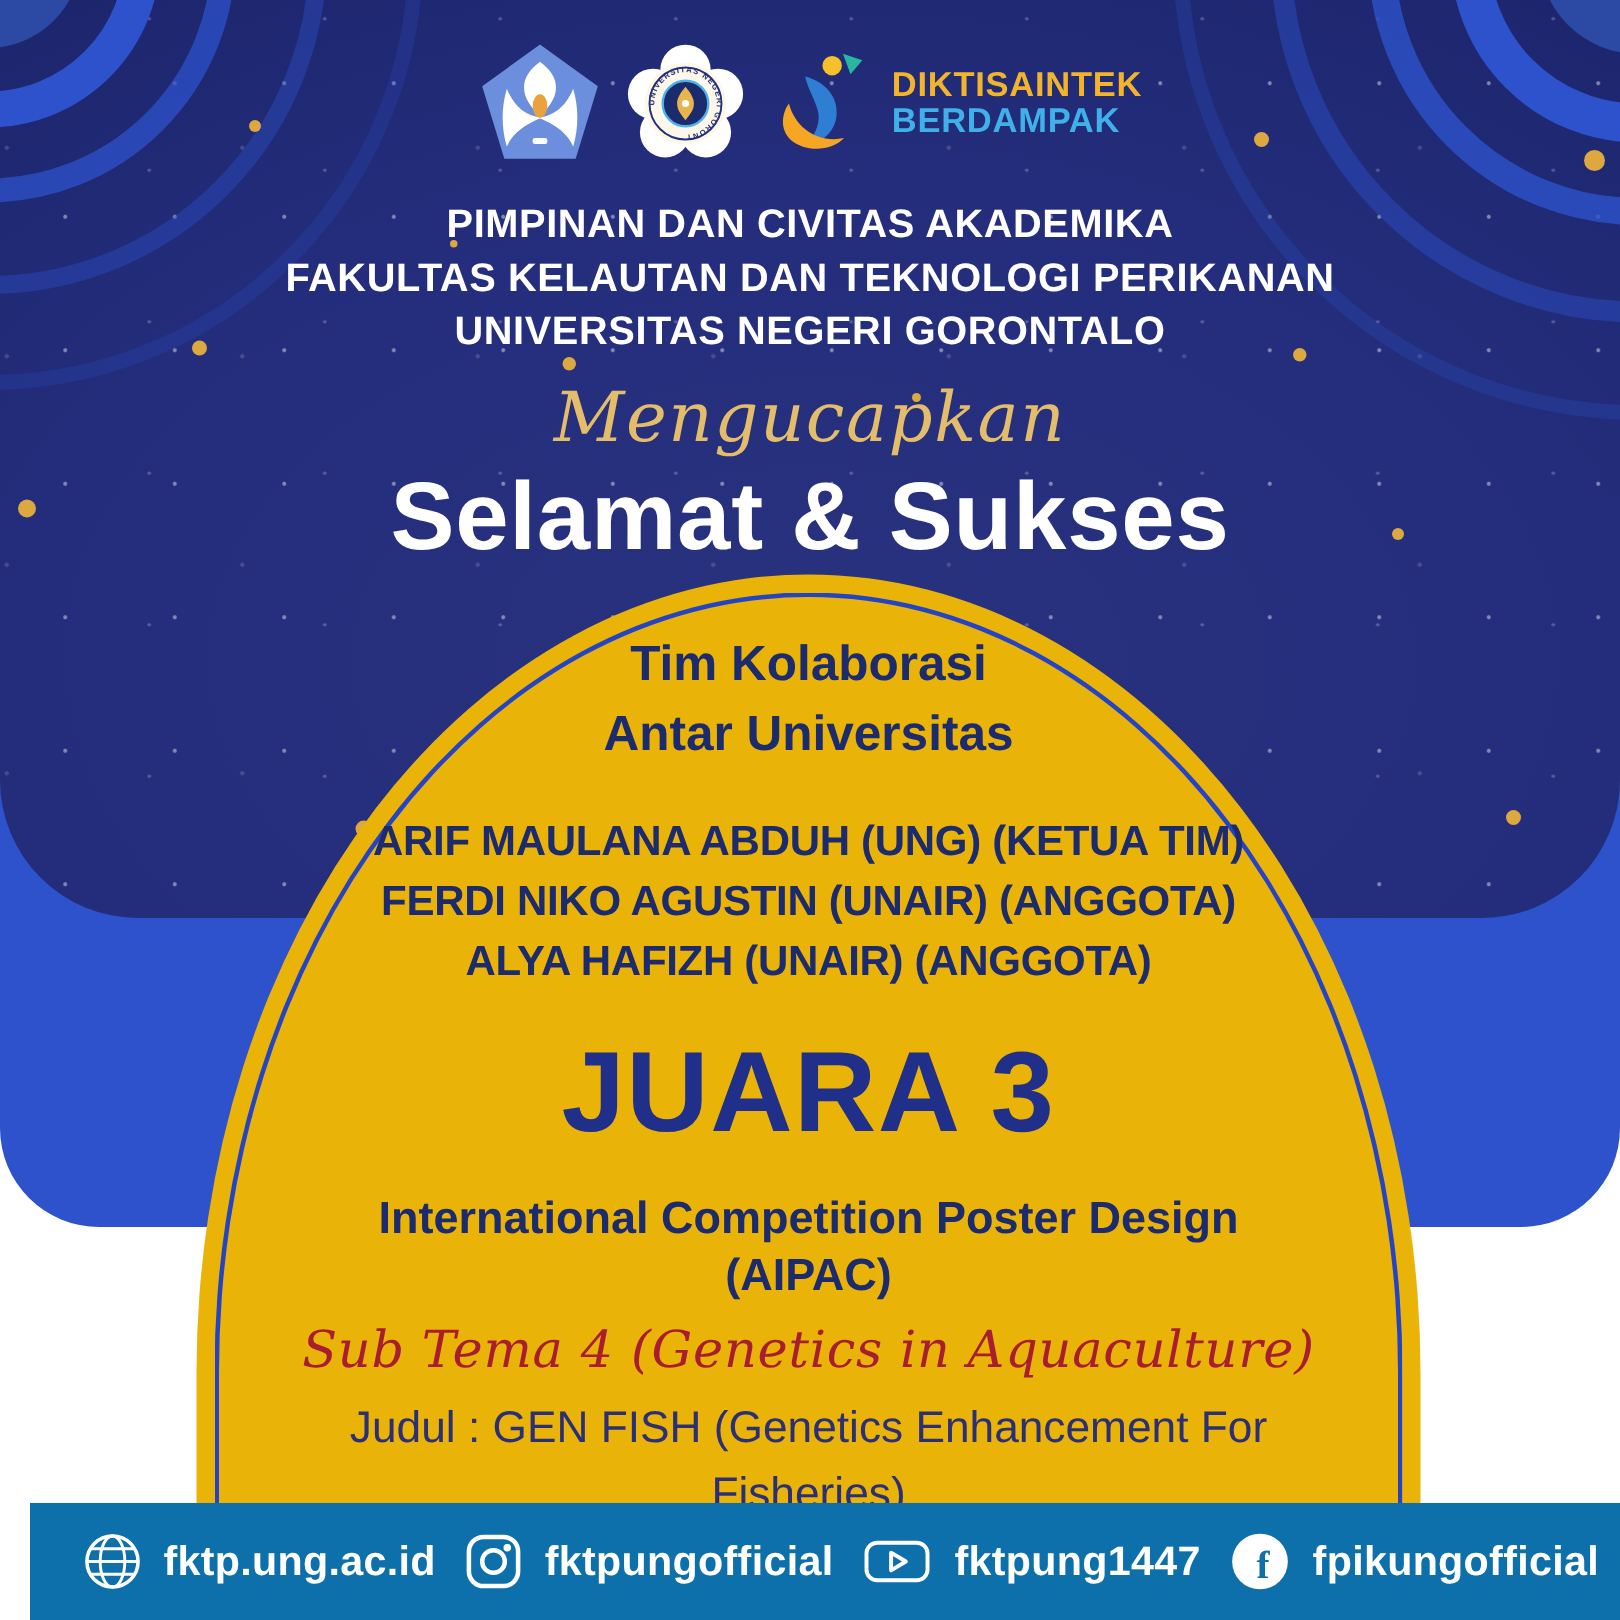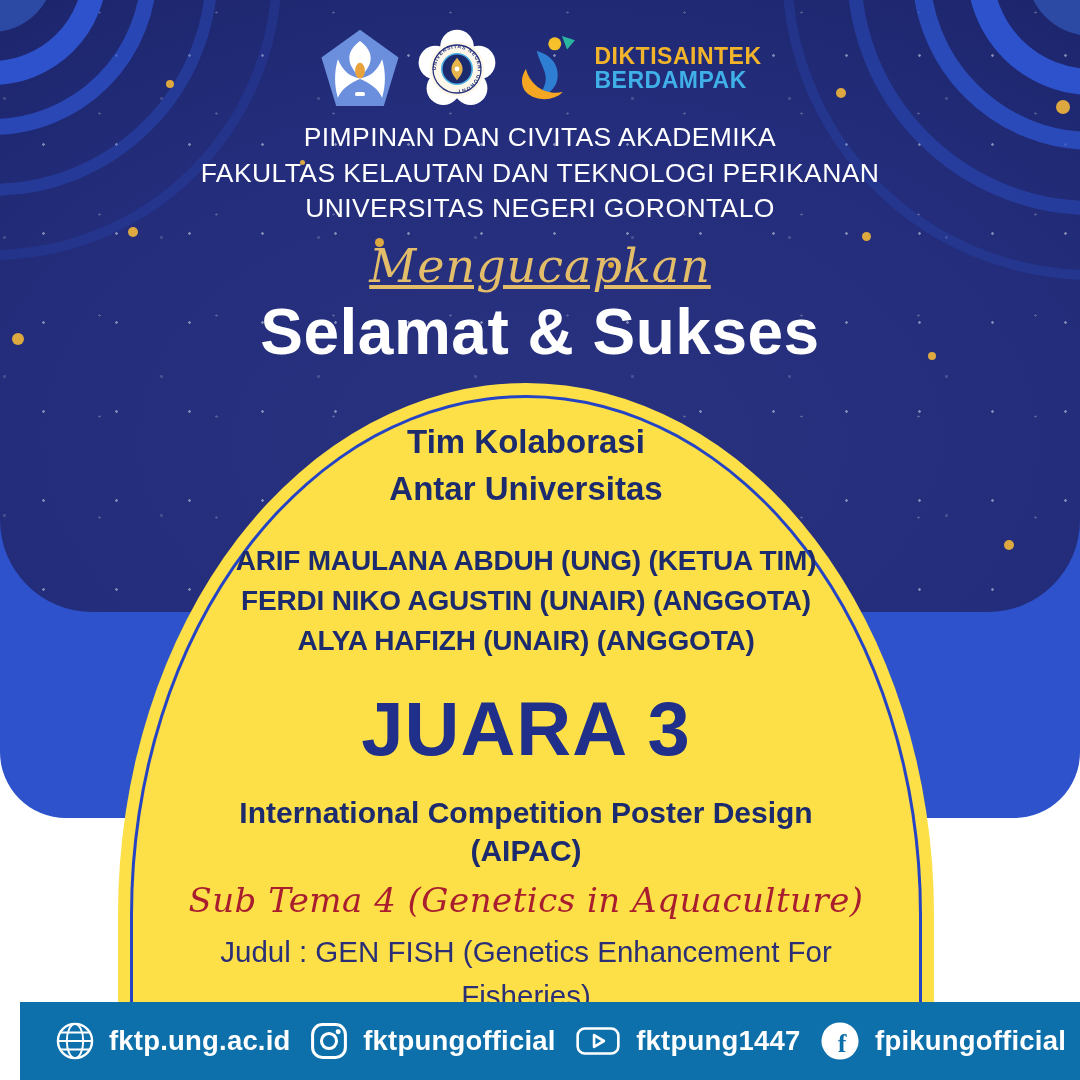--- a/index.html
+++ b/index.html
@@ -50,7 +50,7 @@
   .dikti-text{text-align:left;line-height:1.04;font-weight:800;letter-spacing:.5px;}
   .dikti-line1{font-size:23px;color:var(--dikti-gold);}
   .dikti-line2{font-size:23px;color:var(--dikti-blue);}
-  .inst{margin-top:8px;font-weight:400;font-size:26.5px;line-height:1.34;letter-spacing:.4px;}
+  .inst{margin-top:20px;font-weight:700;font-size:26.5px;line-height:1.34;letter-spacing:.4px;}
   .script{
     margin-top:12px;font-family:"DejaVu Serif","Liberation Serif",serif;
     font-style:italic;font-weight:500;font-size:46px;color:var(--gold-script);

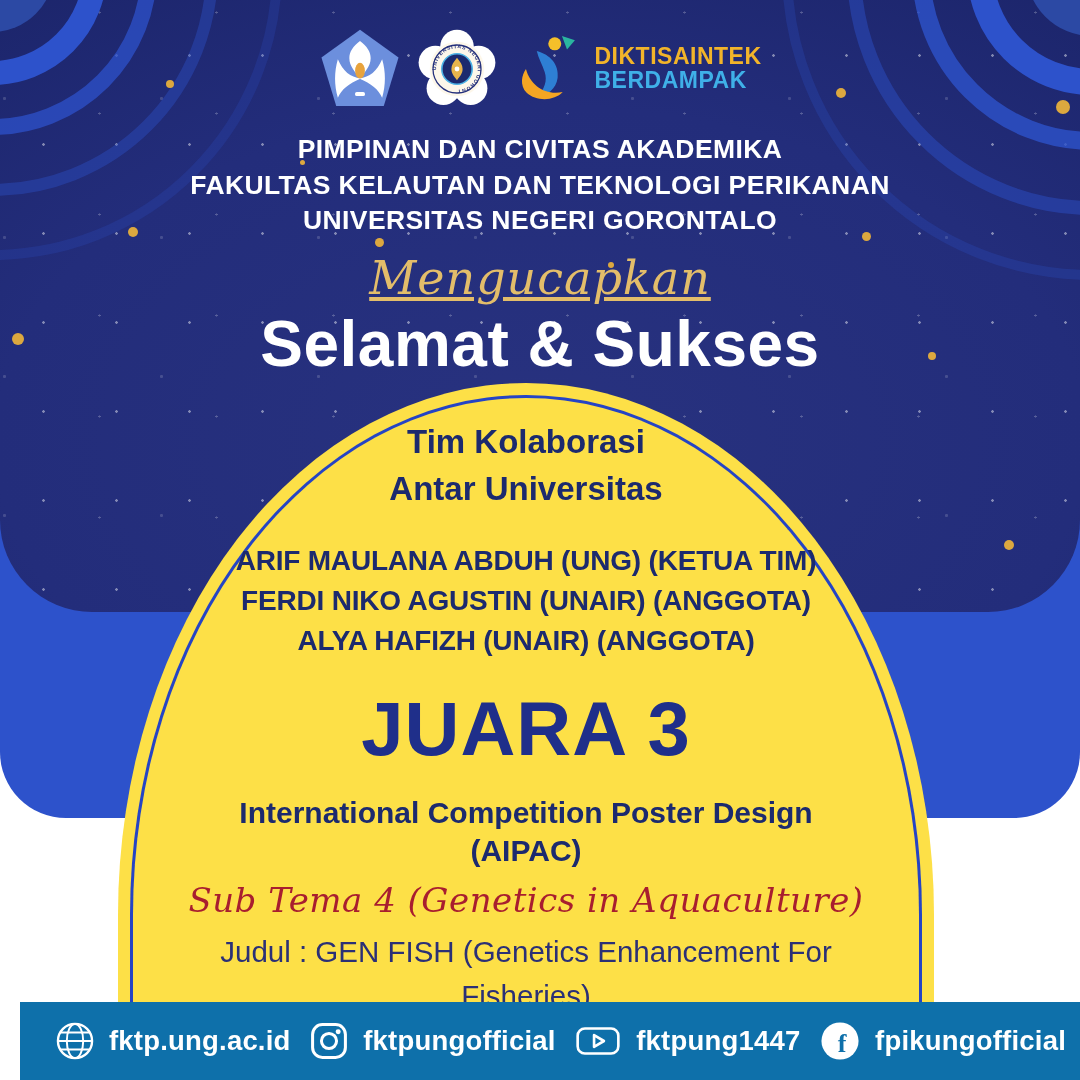--- a/index.html
+++ b/index.html
@@ -55,7 +55,6 @@
     margin-top:12px;font-family:"DejaVu Serif","Liberation Serif",serif;
     font-style:italic;font-weight:500;font-size:46px;color:var(--gold-script);
     letter-spacing:1px;
-    text-decoration:underline;
   }
   .headline{margin-top:2px;font-weight:800;font-size:64px;letter-spacing:.5px;color:#fff;}
   

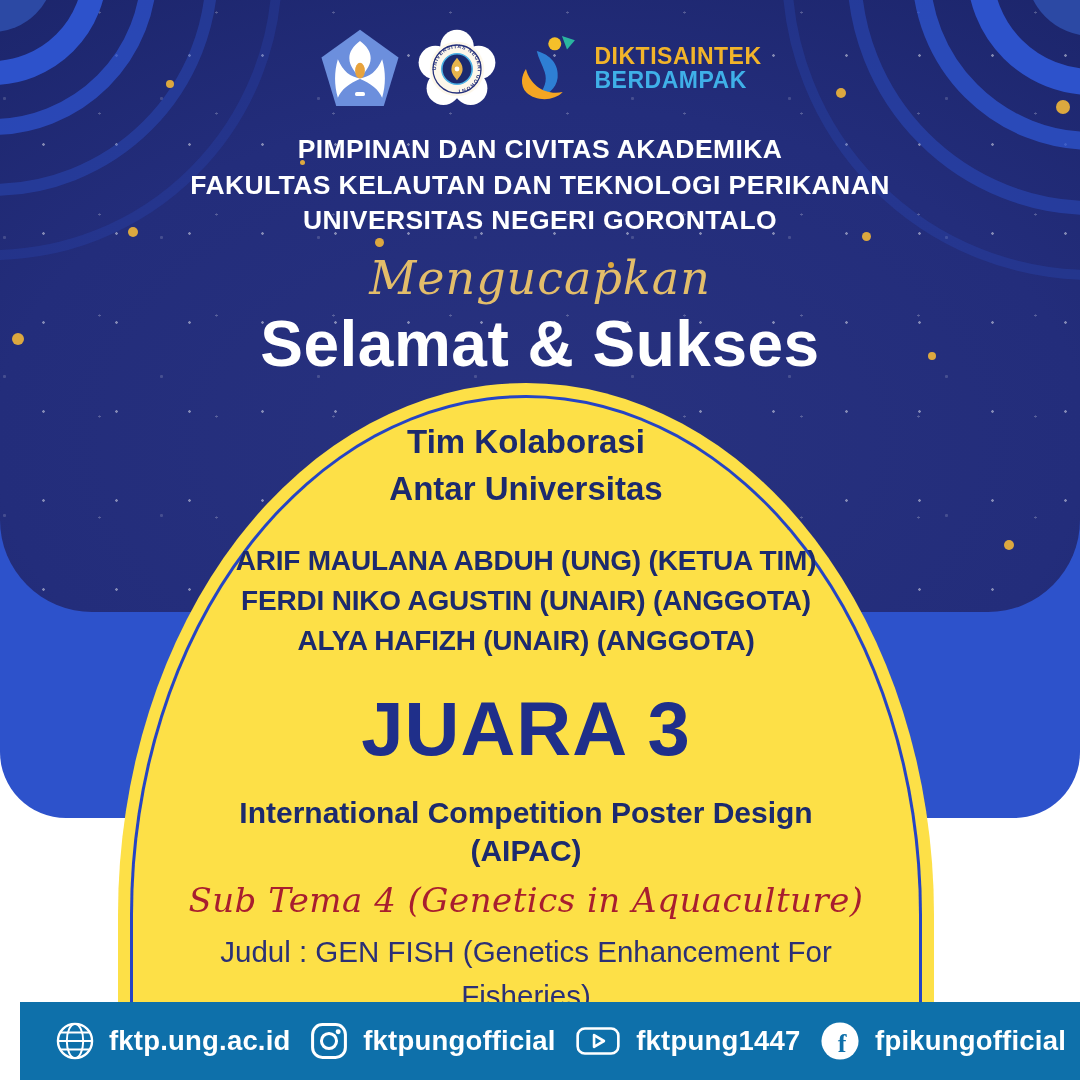--- a/index.html
+++ b/index.html
@@ -59,8 +59,8 @@
   .headline{margin-top:2px;font-weight:800;font-size:64px;letter-spacing:.5px;color:#fff;}
   
   .arch{
-    position:absolute;left:118px;top:383px;width:816px;height:697px;z-index:4;
-    background:#fde047;border-radius:408px 408px 0 0 / 532px 532px 0 0;
+    position:absolute;left:131px;top:383px;width:816px;height:697px;z-index:4;
+    background:#eab308;border-radius:408px 408px 0 0 / 532px 532px 0 0;
   }
   .arch-line{
     position:absolute;left:12px;right:12px;top:12px;bottom:0;

